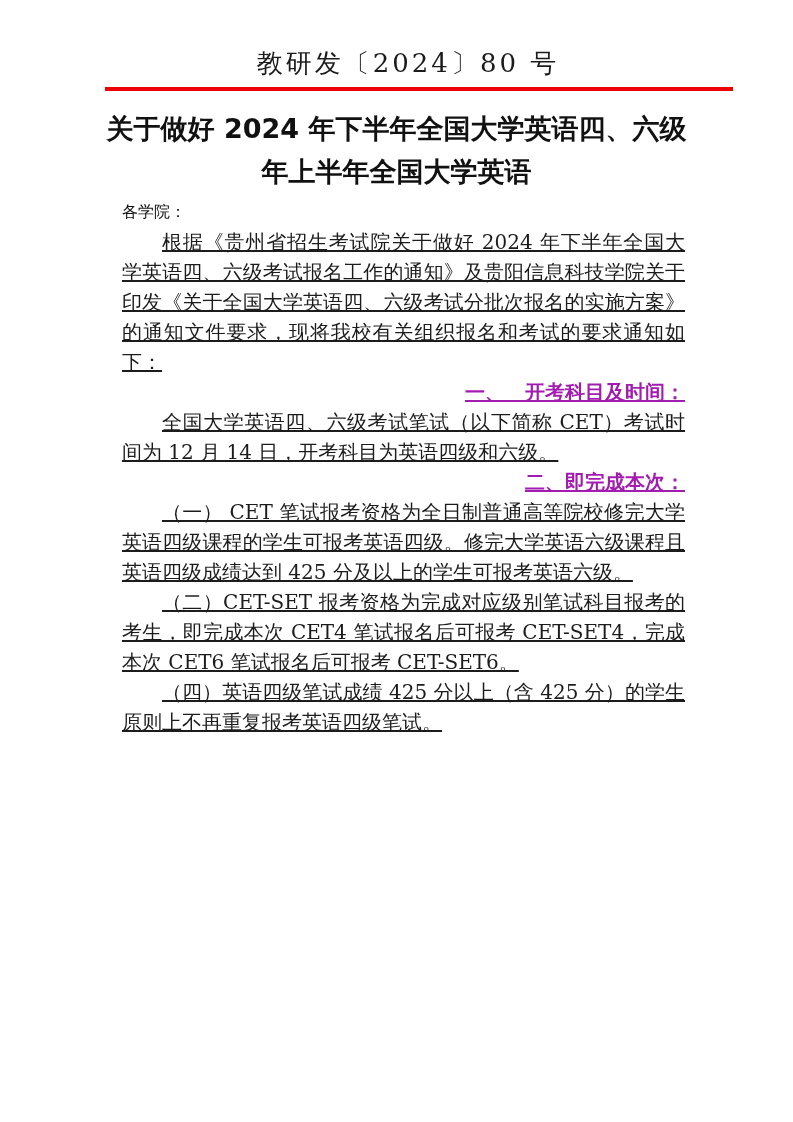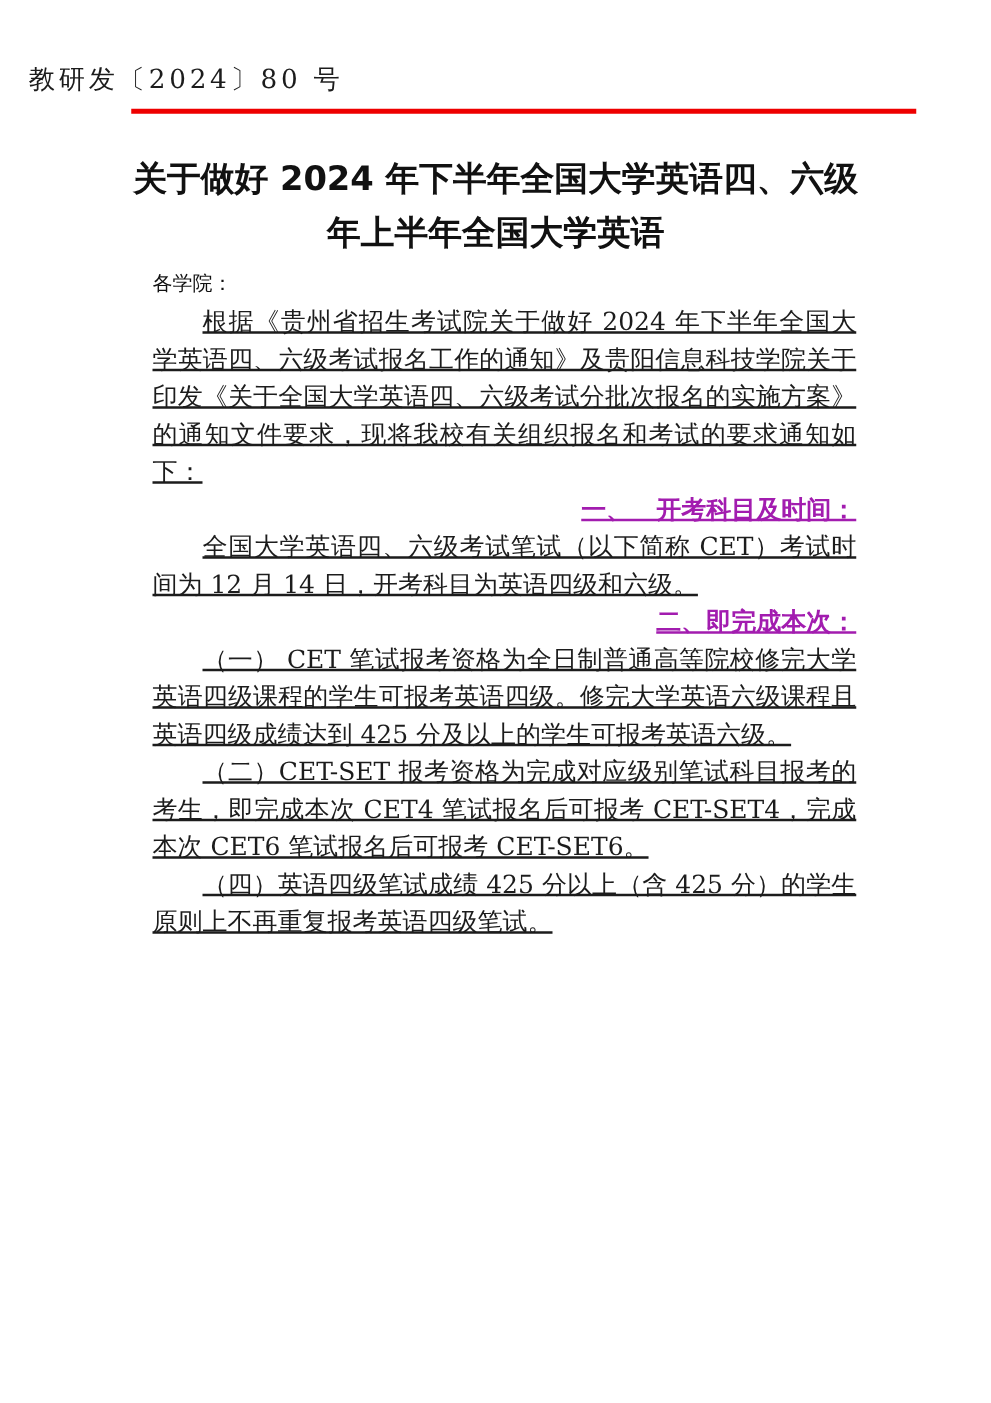--- a/index.html
+++ b/index.html
@@ -39,9 +39,9 @@
   }
   .doc-number{
     margin-top:50px;
-    text-align:left;
+    text-align:center;
     font-family:"DejaVu Serif","Liberation Serif",serif;
-    font-size:21px;
+    font-size:26px;
     line-height:26px;
     letter-spacing:3px;
     color:var(--ink);

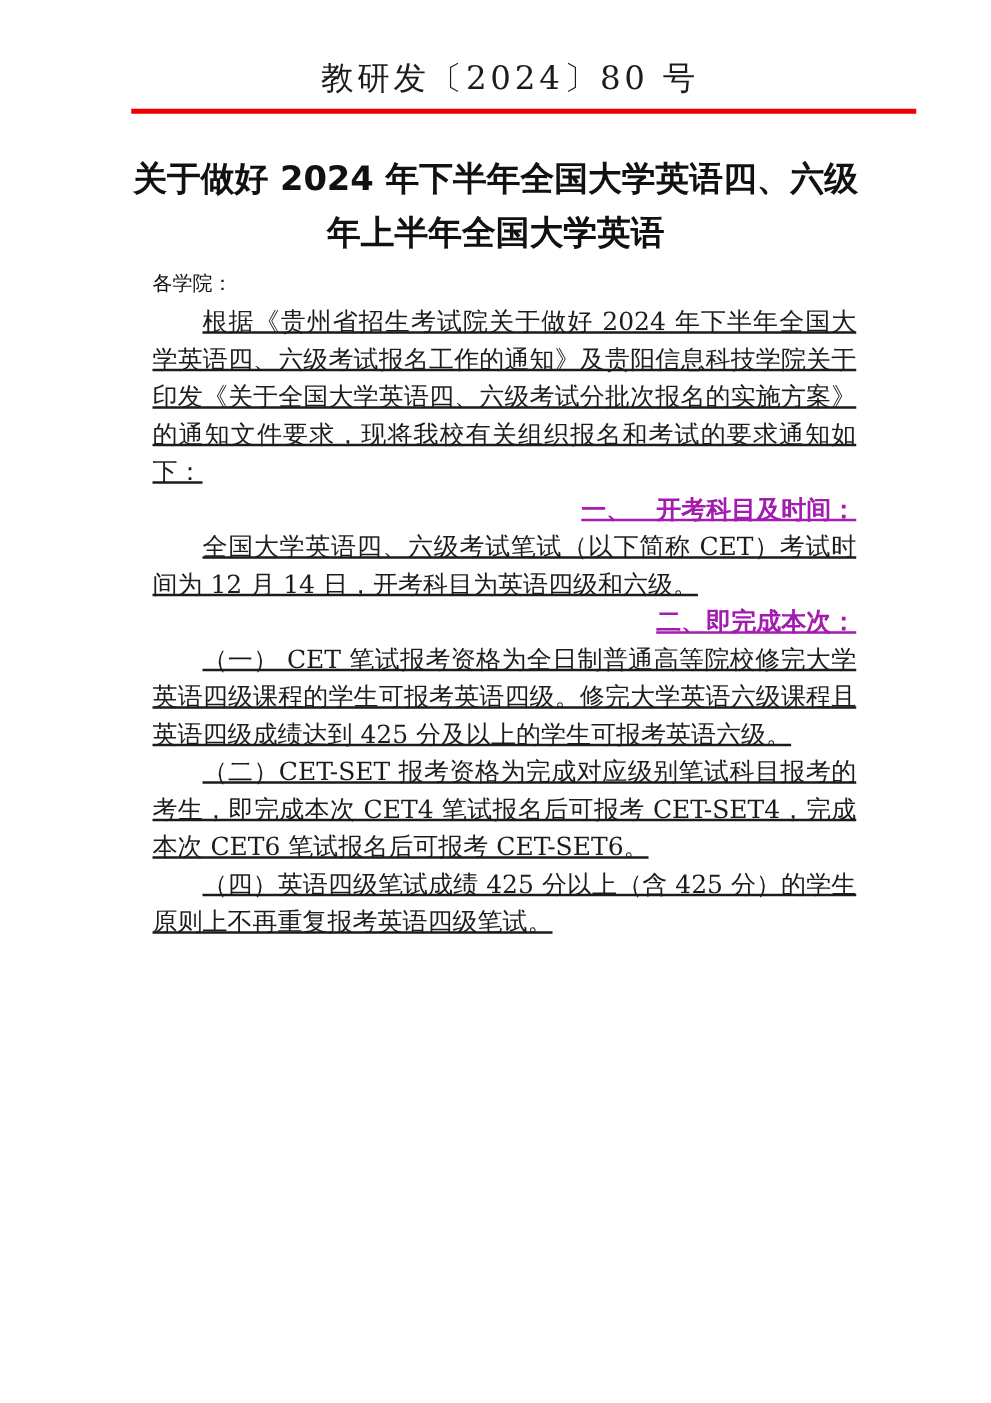--- a/index.html
+++ b/index.html
@@ -56,7 +56,7 @@
   }
   
   .doc-title{
-    margin-top:31px;
+    margin-top:16px;
     text-align:center;
     font-family:"DejaVu Sans","Liberation Sans",sans-serif;
     font-weight:bold;

